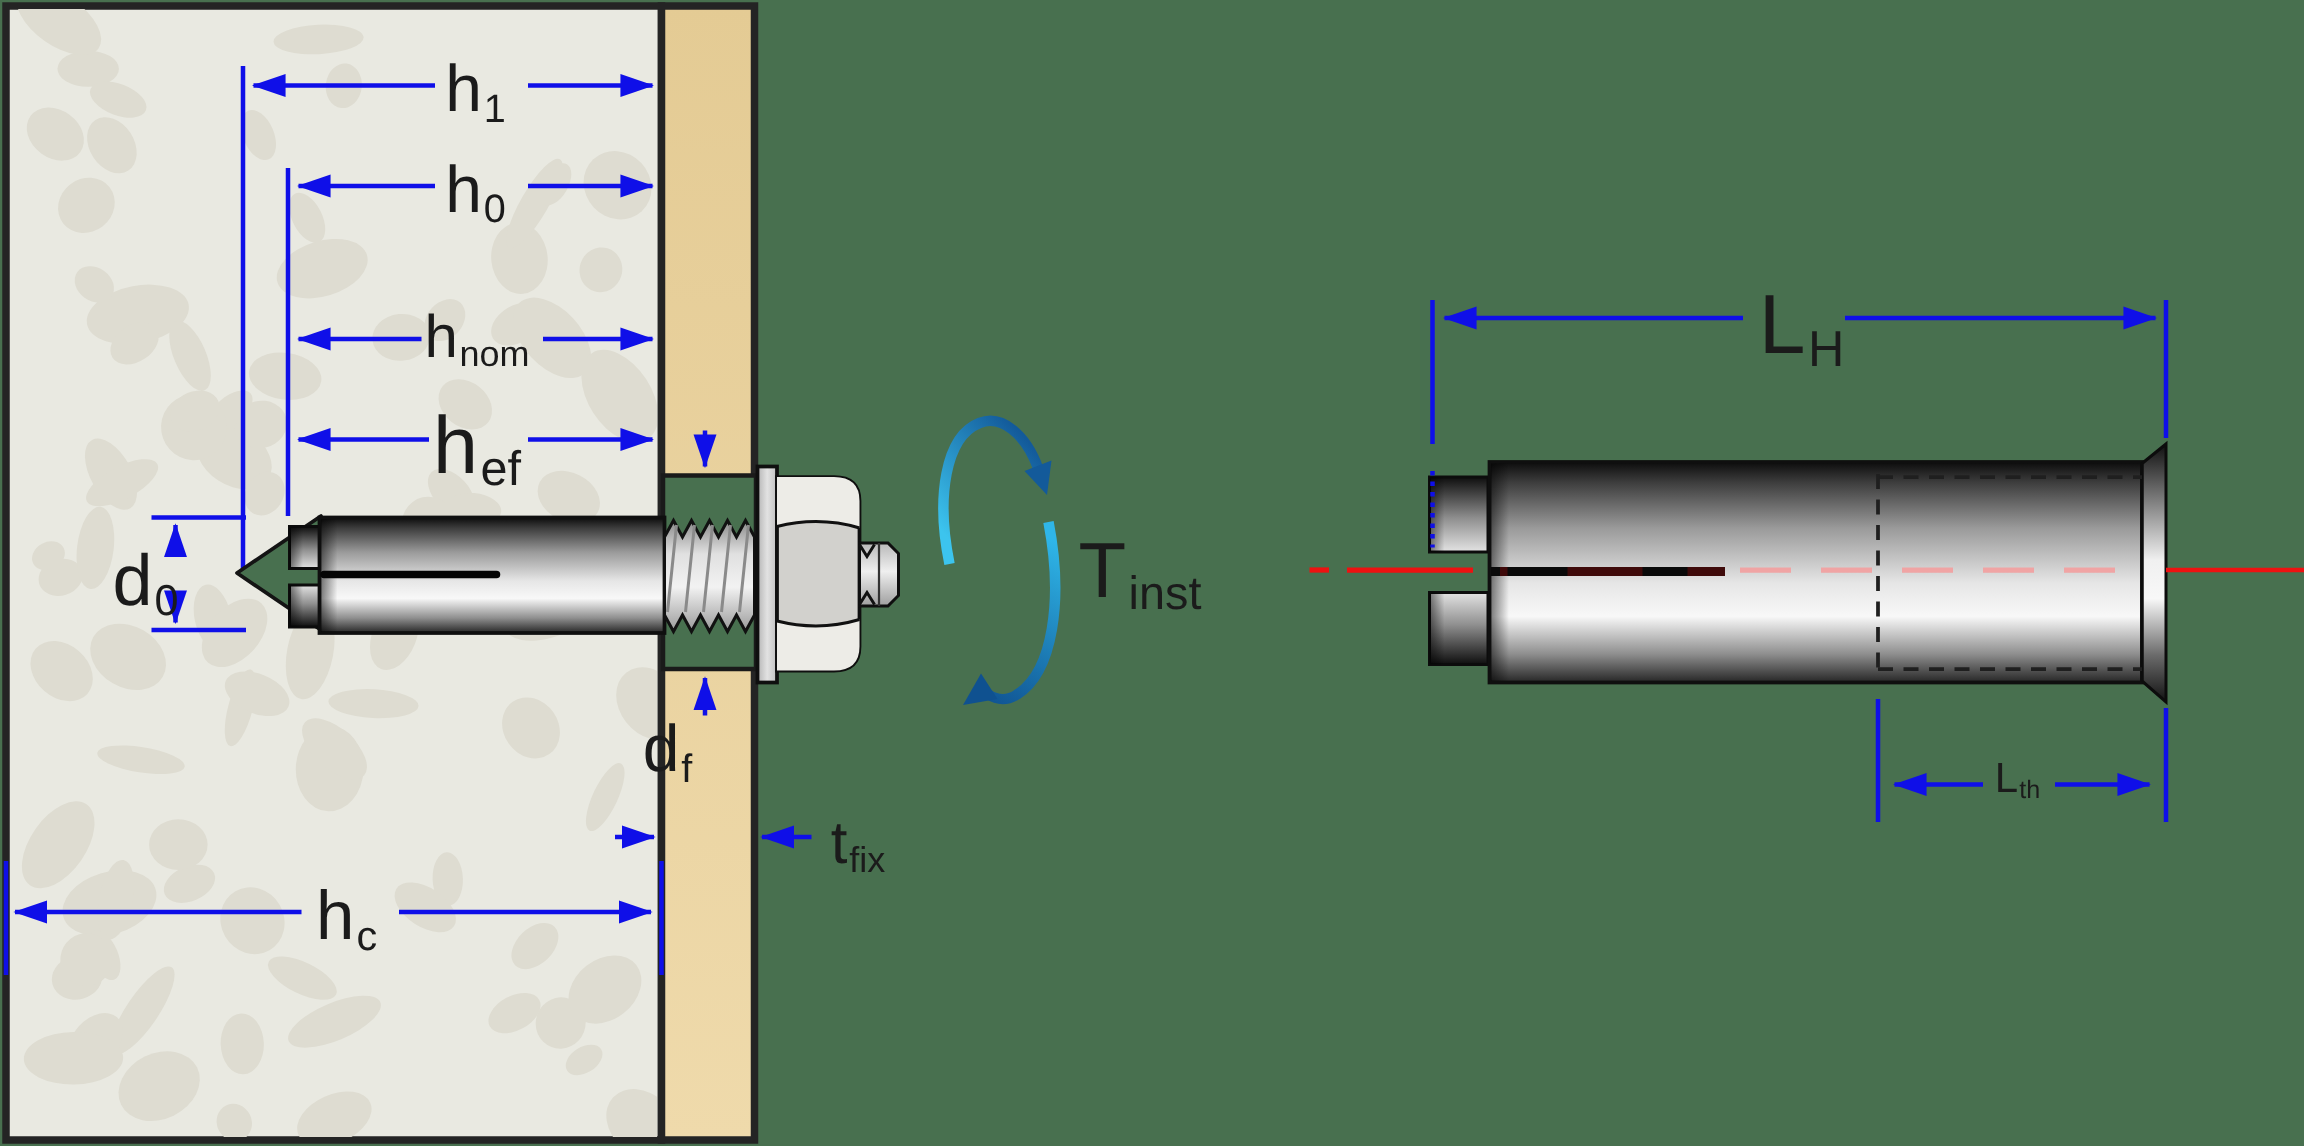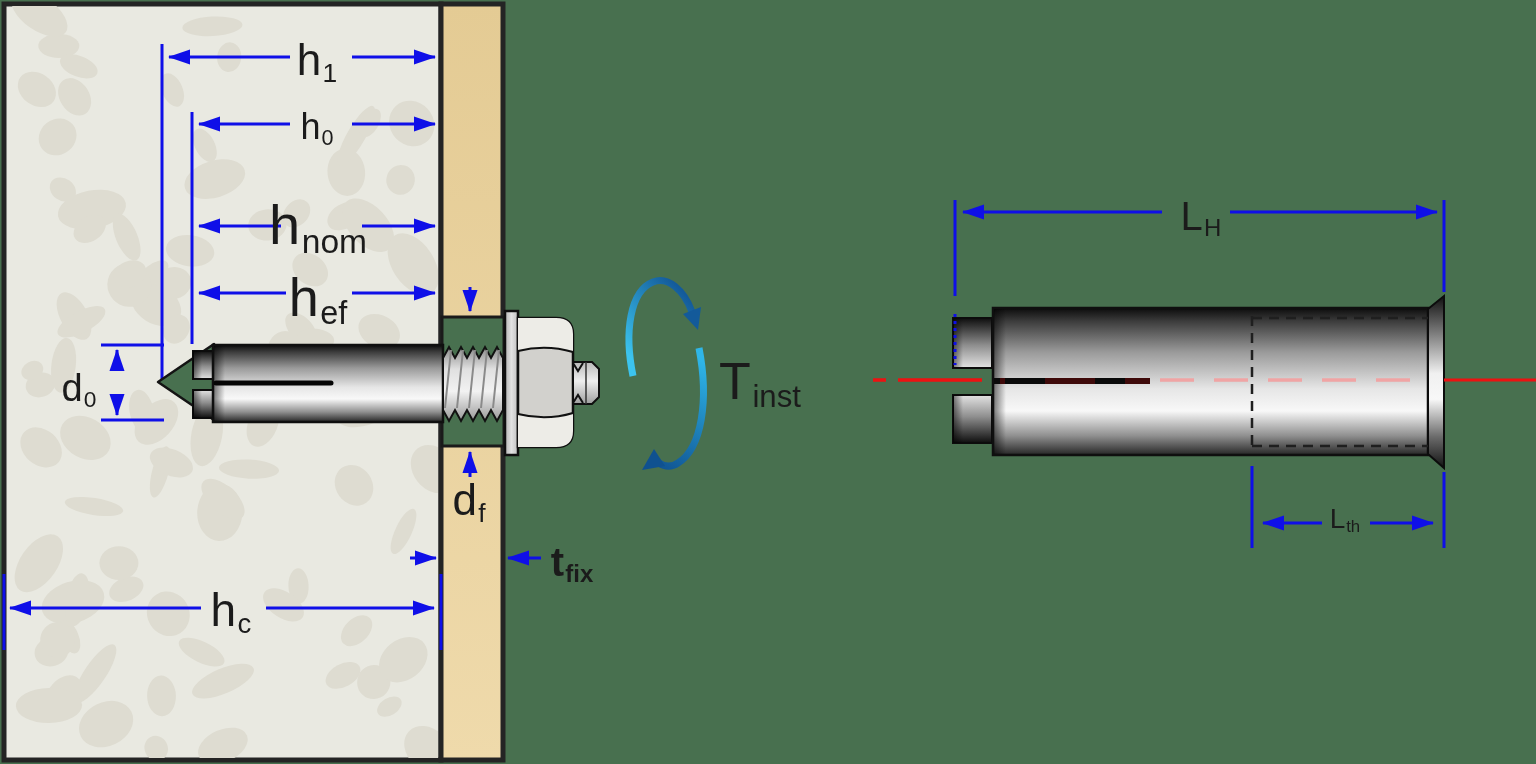--- a/index.html
+++ b/index.html
@@ -286,7 +286,7 @@
 </svg>
 
 <div class="lbl" style="left:317px;top:60px;font-size:44px"><span>h</span><span class="sub">1</span></div>
-<div class="lbl" style="left:317px;top:127px;font-size:36px"><span>h</span><span class="sub">0</span></div>
+<div class="lbl" style="left:317px;top:127px;font-size:44px"><span>h</span><span class="sub">0</span></div>
 <div class="lbl" style="left:318px;top:225px;font-size:56px"><span>h</span><span class="sub">nom</span></div>
 <div class="lbl" style="left:318px;top:297px;font-size:54px"><span>h</span><span class="sub">ef</span></div>
 <div class="lbl" style="left:79px;top:388px;font-size:38px"><span>d</span><span class="sub">0</span></div>

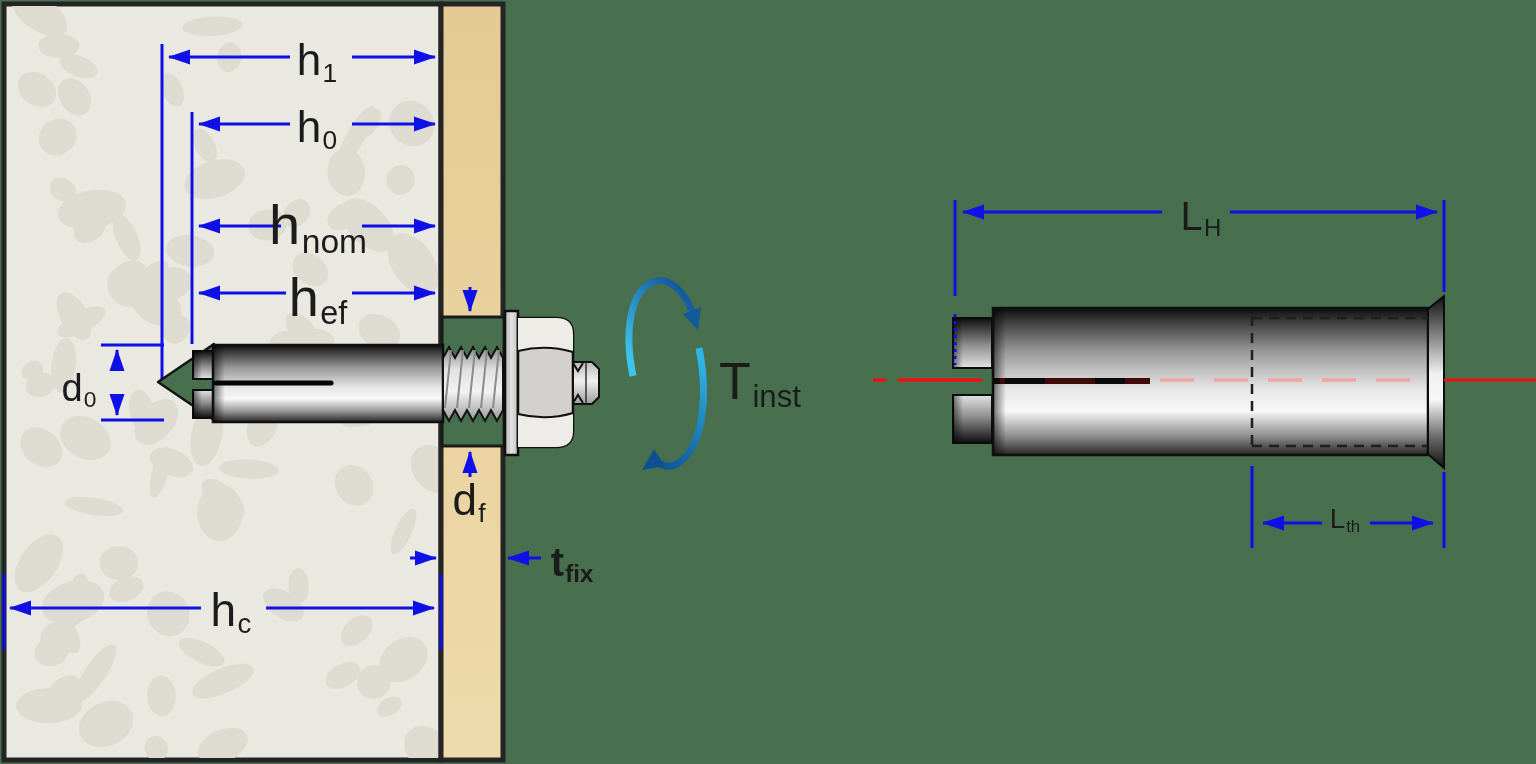--- a/index.html
+++ b/index.html
@@ -287,7 +287,7 @@
 
 <div class="lbl" style="left:317px;top:60px;font-size:44px"><span>h</span><span class="sub">1</span></div>
 <div class="lbl" style="left:317px;top:127px;font-size:44px"><span>h</span><span class="sub">0</span></div>
-<div class="lbl" style="left:318px;top:225px;font-size:56px"><span>h</span><span class="sub">nom</span></div>
+<div class="lbl" style="left:318px;top:225px;font-size:40px"><span>h</span><span class="sub">nom</span></div>
 <div class="lbl" style="left:318px;top:297px;font-size:54px"><span>h</span><span class="sub">ef</span></div>
 <div class="lbl" style="left:79px;top:388px;font-size:38px"><span>d</span><span class="sub">0</span></div>
 <div class="lbl" style="left:231px;top:610px;font-size:46px"><span>h</span><span class="sub">c</span></div>

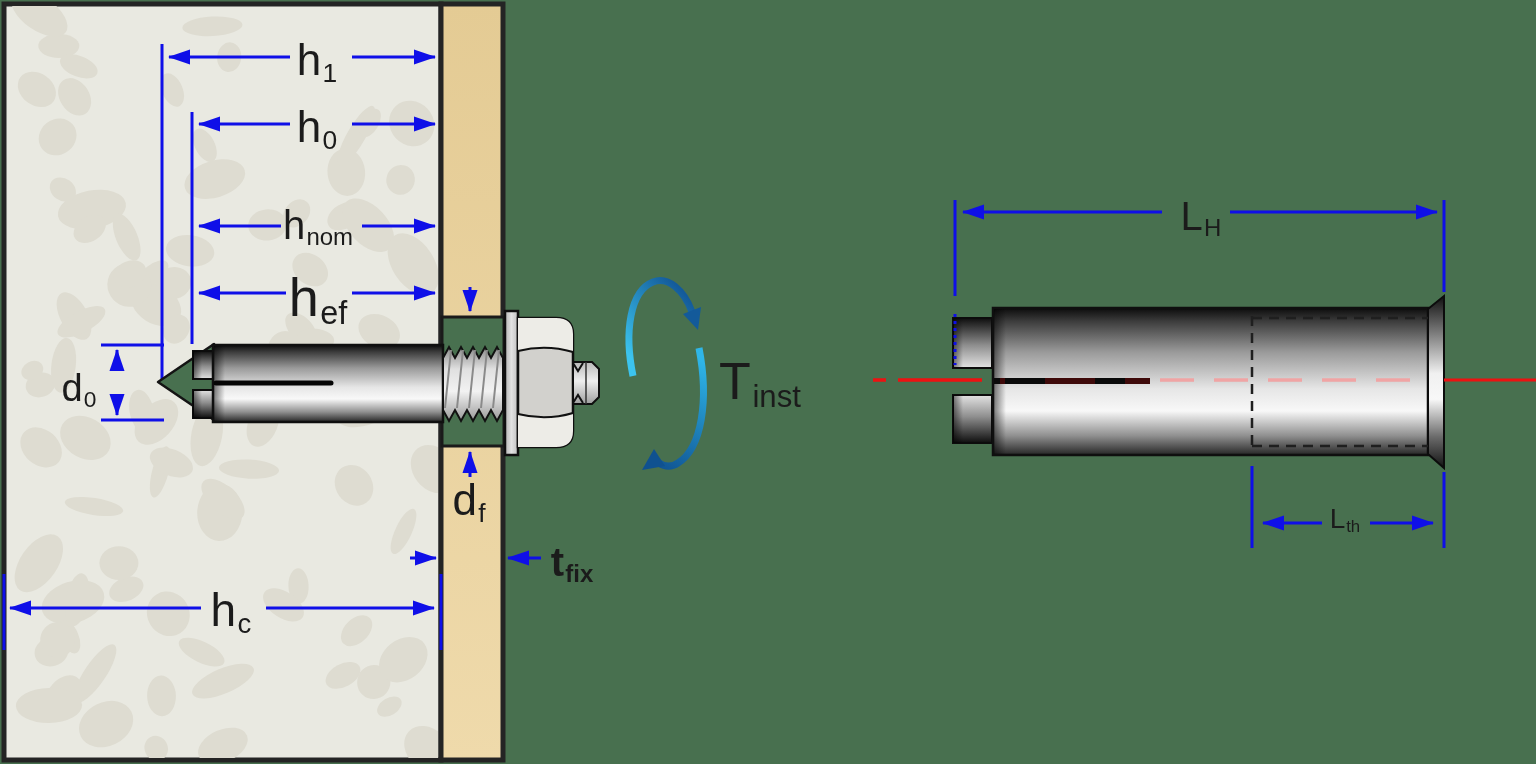--- a/index.html
+++ b/index.html
@@ -294,7 +294,7 @@
 <div class="lbl" style="left:469px;top:500px;font-size:44px"><span>d</span><span class="sub">f</span></div>
 <div class="lbl" style="left:572px;top:562px;font-size:40px;font-weight:bold"><span>t</span><span class="sub">fix</span></div>
 <div class="lbl" style="left:760px;top:381px;font-size:52px"><span>T</span><span class="sub">inst</span></div>
-<div class="lbl" style="left:1201px;top:216px;font-size:40px"><span>L</span><span class="sub">H</span></div>
+<div class="lbl" style="left:1201px;top:216px;font-size:56px"><span>L</span><span class="sub">H</span></div>
 <div class="lbl" style="left:1345px;top:519px;font-size:28px"><span>L</span><span class="sub">th</span></div>
 
 </div>

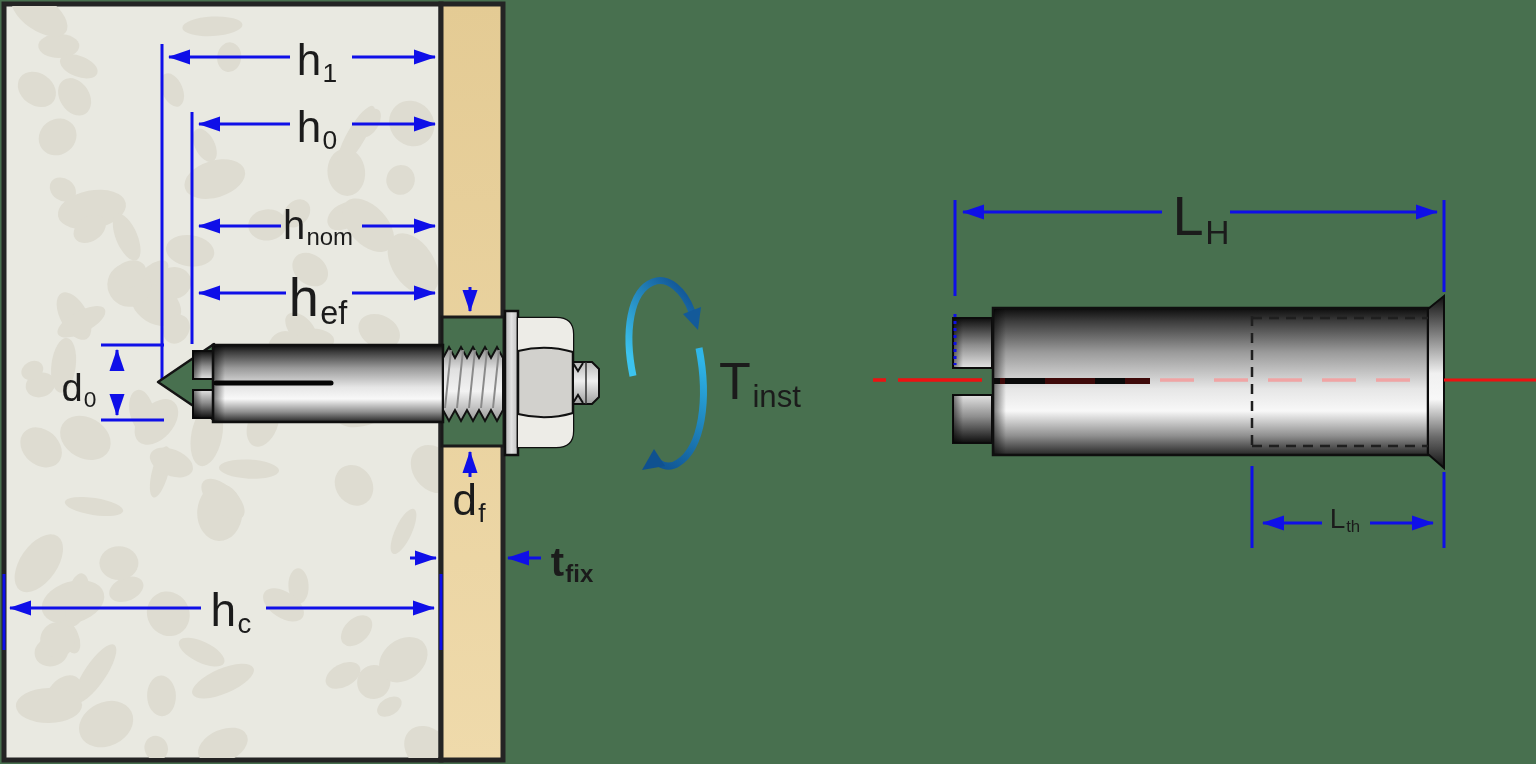--- a/index.html
+++ b/index.html
@@ -289,7 +289,7 @@
 <div class="lbl" style="left:317px;top:127px;font-size:44px"><span>h</span><span class="sub">0</span></div>
 <div class="lbl" style="left:318px;top:225px;font-size:40px"><span>h</span><span class="sub">nom</span></div>
 <div class="lbl" style="left:318px;top:297px;font-size:54px"><span>h</span><span class="sub">ef</span></div>
-<div class="lbl" style="left:79px;top:388px;font-size:38px"><span>d</span><span class="sub">0</span></div>
+<div class="lbl" style="left:97px;top:388px;font-size:48px"><span>d</span><span class="sub">0</span></div>
 <div class="lbl" style="left:231px;top:610px;font-size:46px"><span>h</span><span class="sub">c</span></div>
 <div class="lbl" style="left:469px;top:500px;font-size:44px"><span>d</span><span class="sub">f</span></div>
 <div class="lbl" style="left:572px;top:562px;font-size:40px;font-weight:bold"><span>t</span><span class="sub">fix</span></div>

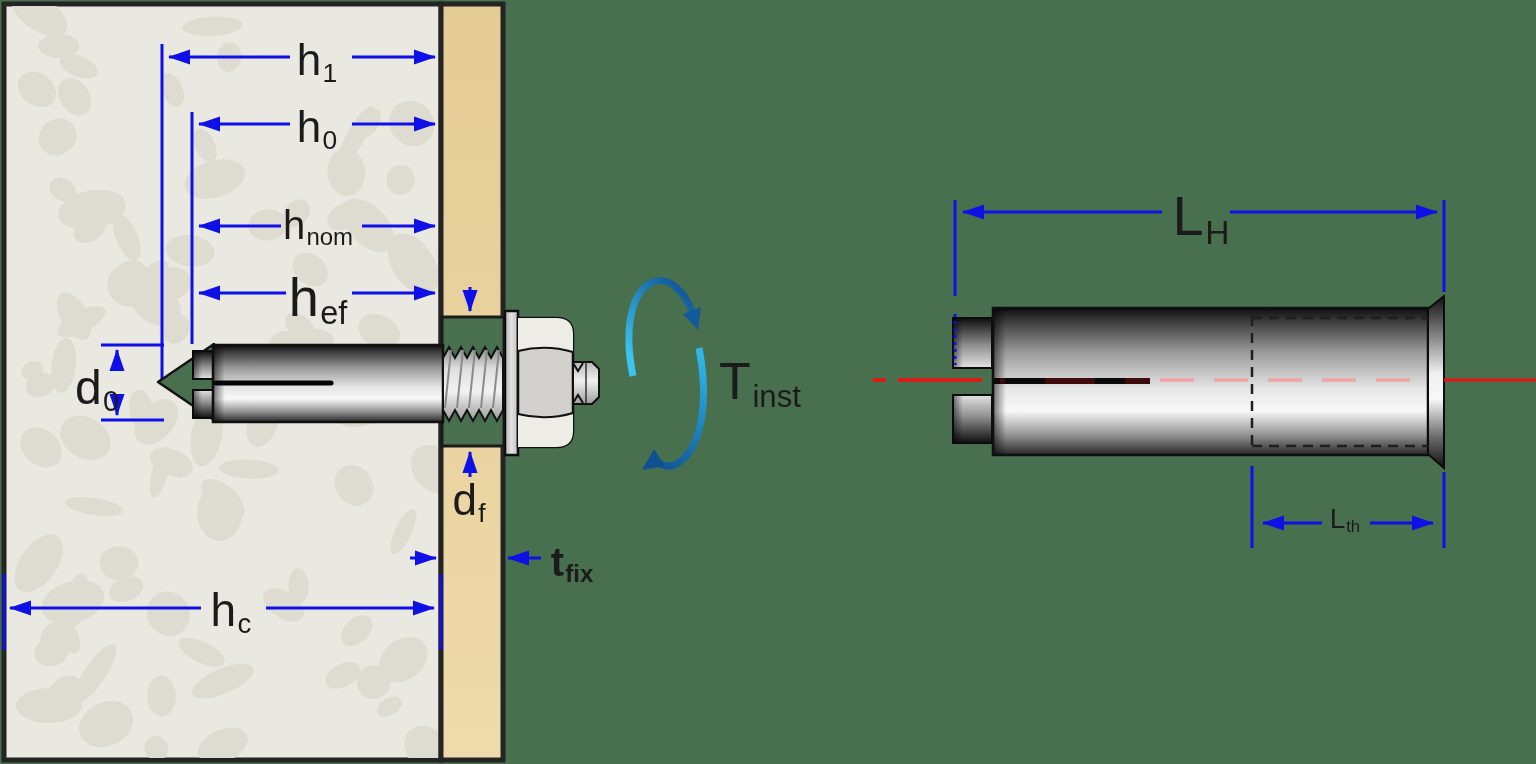--- a/index.html
+++ b/index.html
@@ -291,7 +291,7 @@
 <div class="lbl" style="left:318px;top:297px;font-size:54px"><span>h</span><span class="sub">ef</span></div>
 <div class="lbl" style="left:97px;top:388px;font-size:48px"><span>d</span><span class="sub">0</span></div>
 <div class="lbl" style="left:231px;top:610px;font-size:46px"><span>h</span><span class="sub">c</span></div>
-<div class="lbl" style="left:469px;top:500px;font-size:44px"><span>d</span><span class="sub">f</span></div>
+<div class="lbl" style="left:445px;top:500px;font-size:44px"><span>d</span><span class="sub">f</span></div>
 <div class="lbl" style="left:572px;top:562px;font-size:40px;font-weight:bold"><span>t</span><span class="sub">fix</span></div>
 <div class="lbl" style="left:760px;top:381px;font-size:52px"><span>T</span><span class="sub">inst</span></div>
 <div class="lbl" style="left:1201px;top:216px;font-size:56px"><span>L</span><span class="sub">H</span></div>

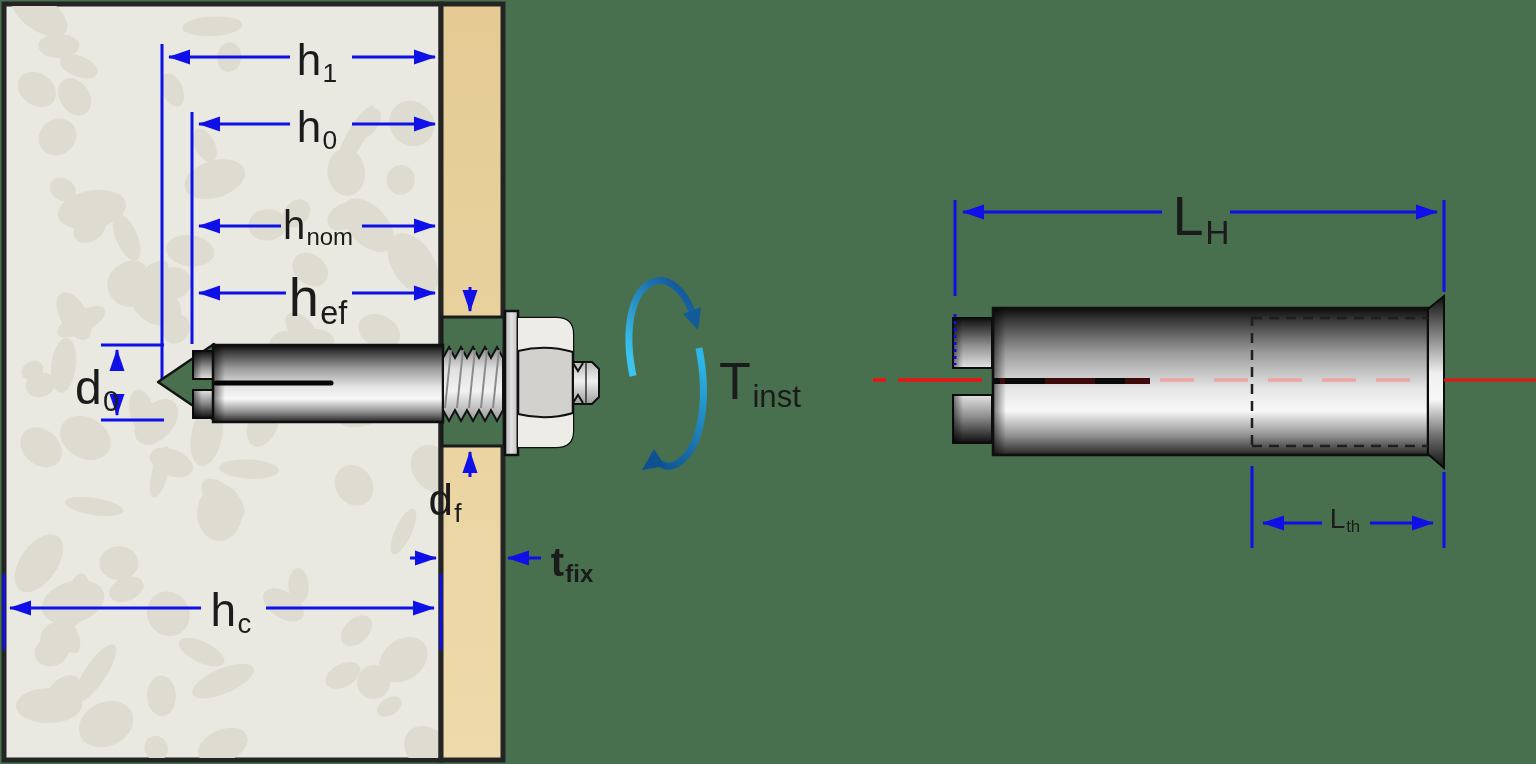--- a/index.html
+++ b/index.html
@@ -292,7 +292,7 @@
 <div class="lbl" style="left:97px;top:388px;font-size:48px"><span>d</span><span class="sub">0</span></div>
 <div class="lbl" style="left:231px;top:610px;font-size:46px"><span>h</span><span class="sub">c</span></div>
 <div class="lbl" style="left:445px;top:500px;font-size:44px"><span>d</span><span class="sub">f</span></div>
-<div class="lbl" style="left:572px;top:562px;font-size:40px;font-weight:bold"><span>t</span><span class="sub">fix</span></div>
+<div class="lbl" style="left:572px;top:562px;font-size:40px;font-weight:normal"><span>t</span><span class="sub">fix</span></div>
 <div class="lbl" style="left:760px;top:381px;font-size:52px"><span>T</span><span class="sub">inst</span></div>
 <div class="lbl" style="left:1201px;top:216px;font-size:56px"><span>L</span><span class="sub">H</span></div>
 <div class="lbl" style="left:1345px;top:519px;font-size:28px"><span>L</span><span class="sub">th</span></div>

